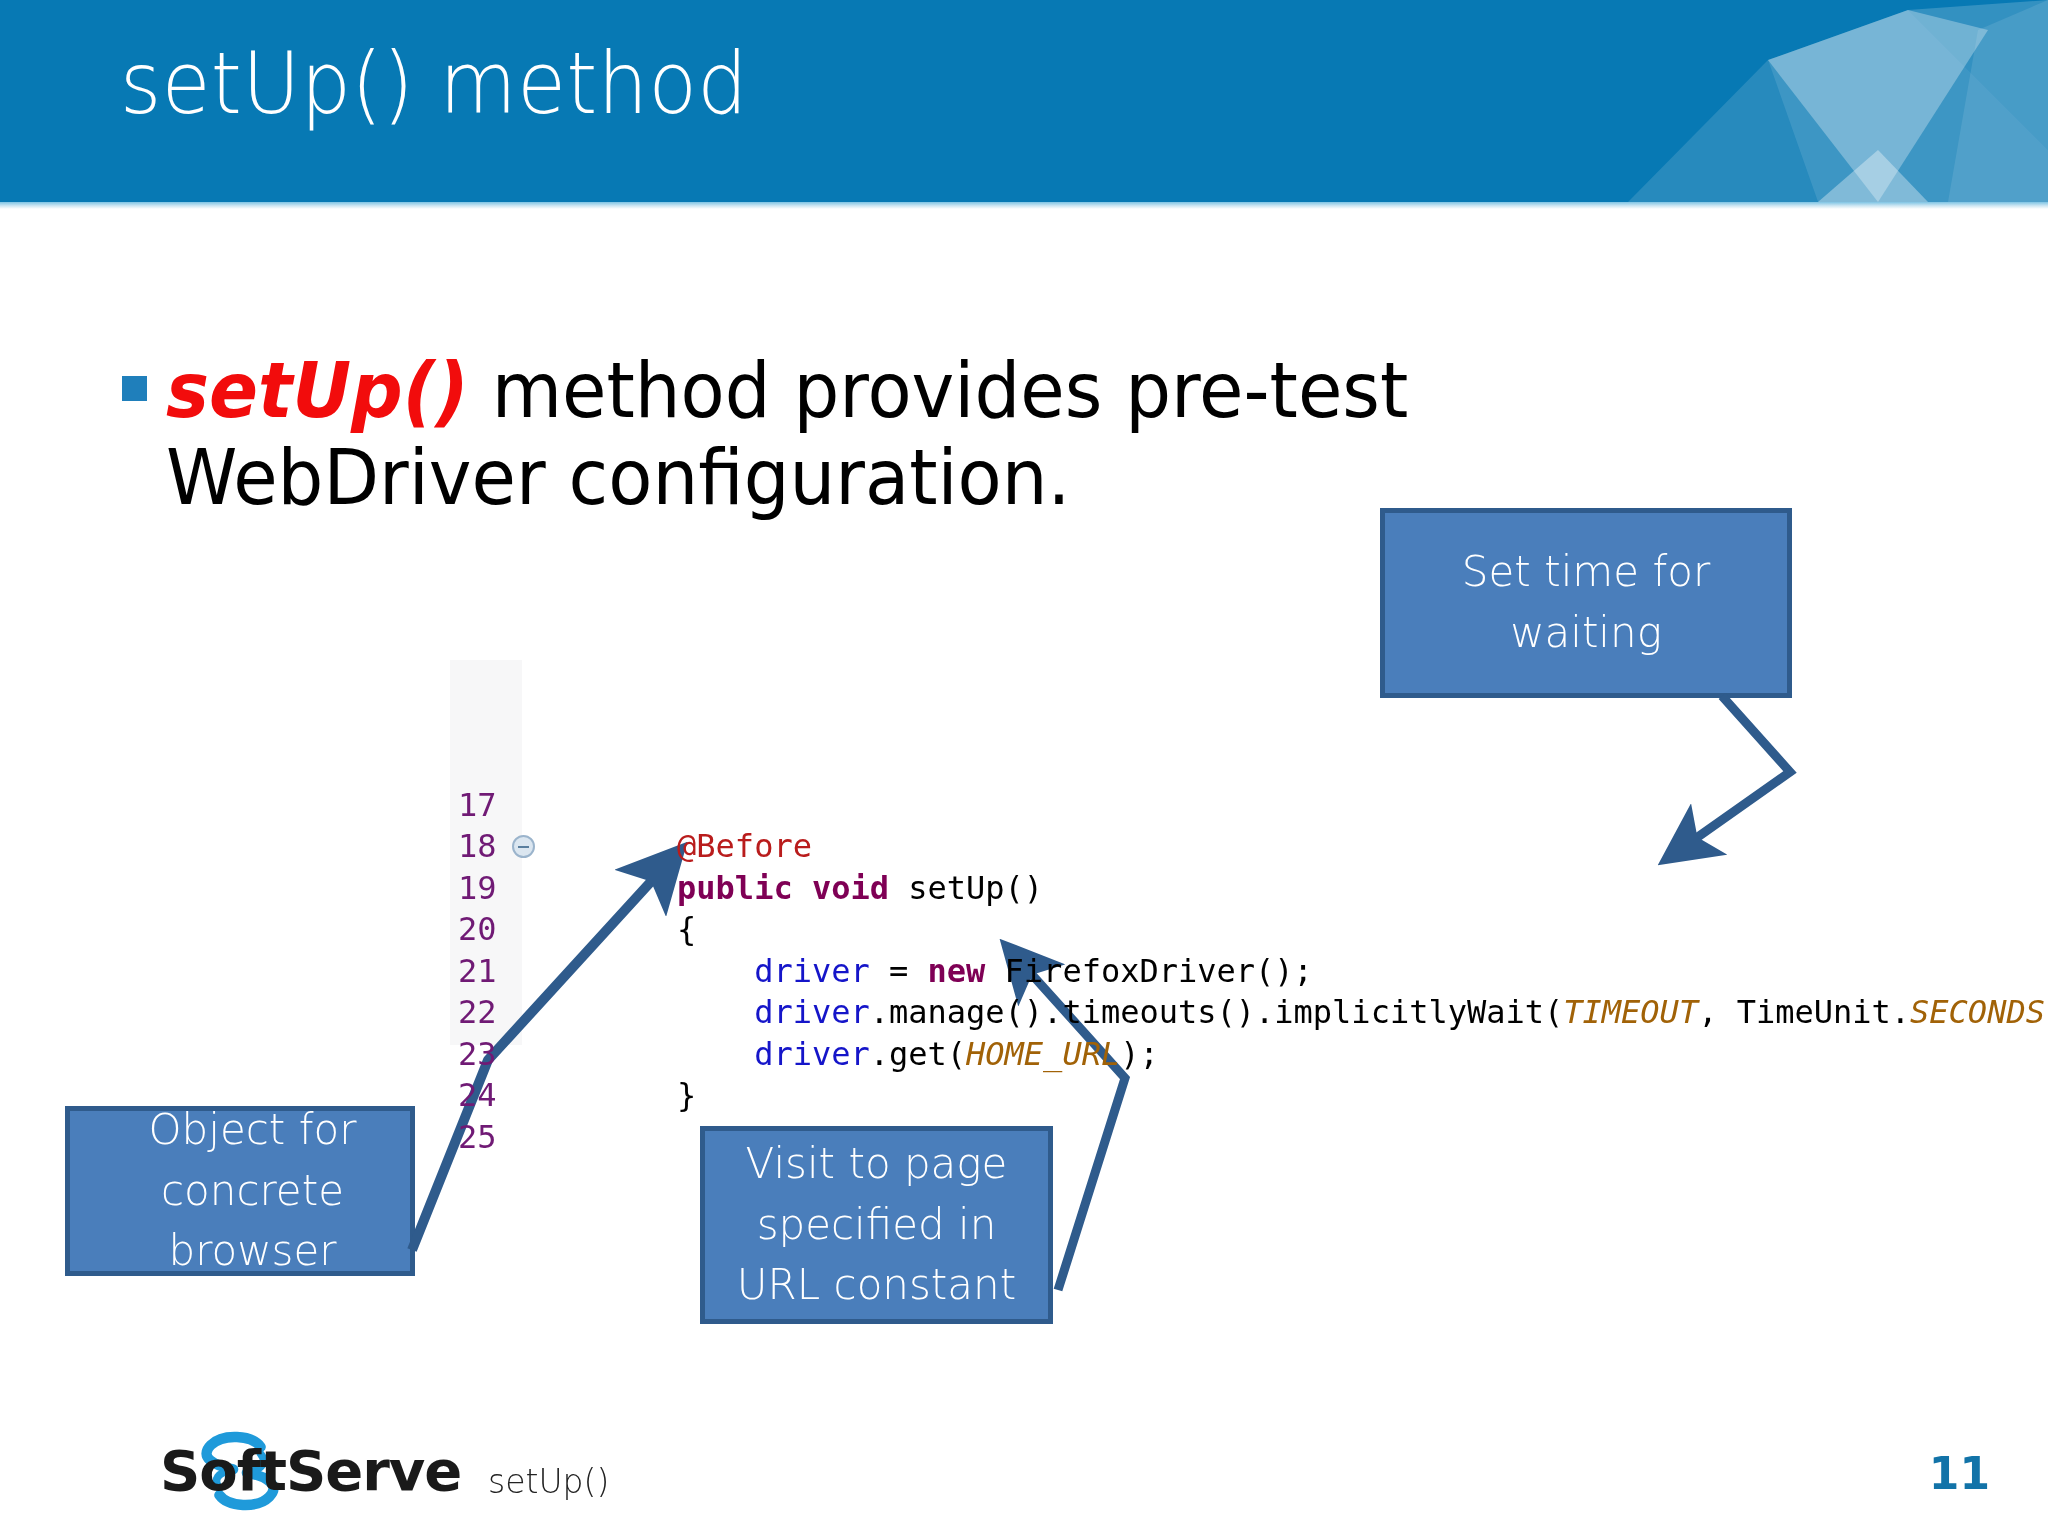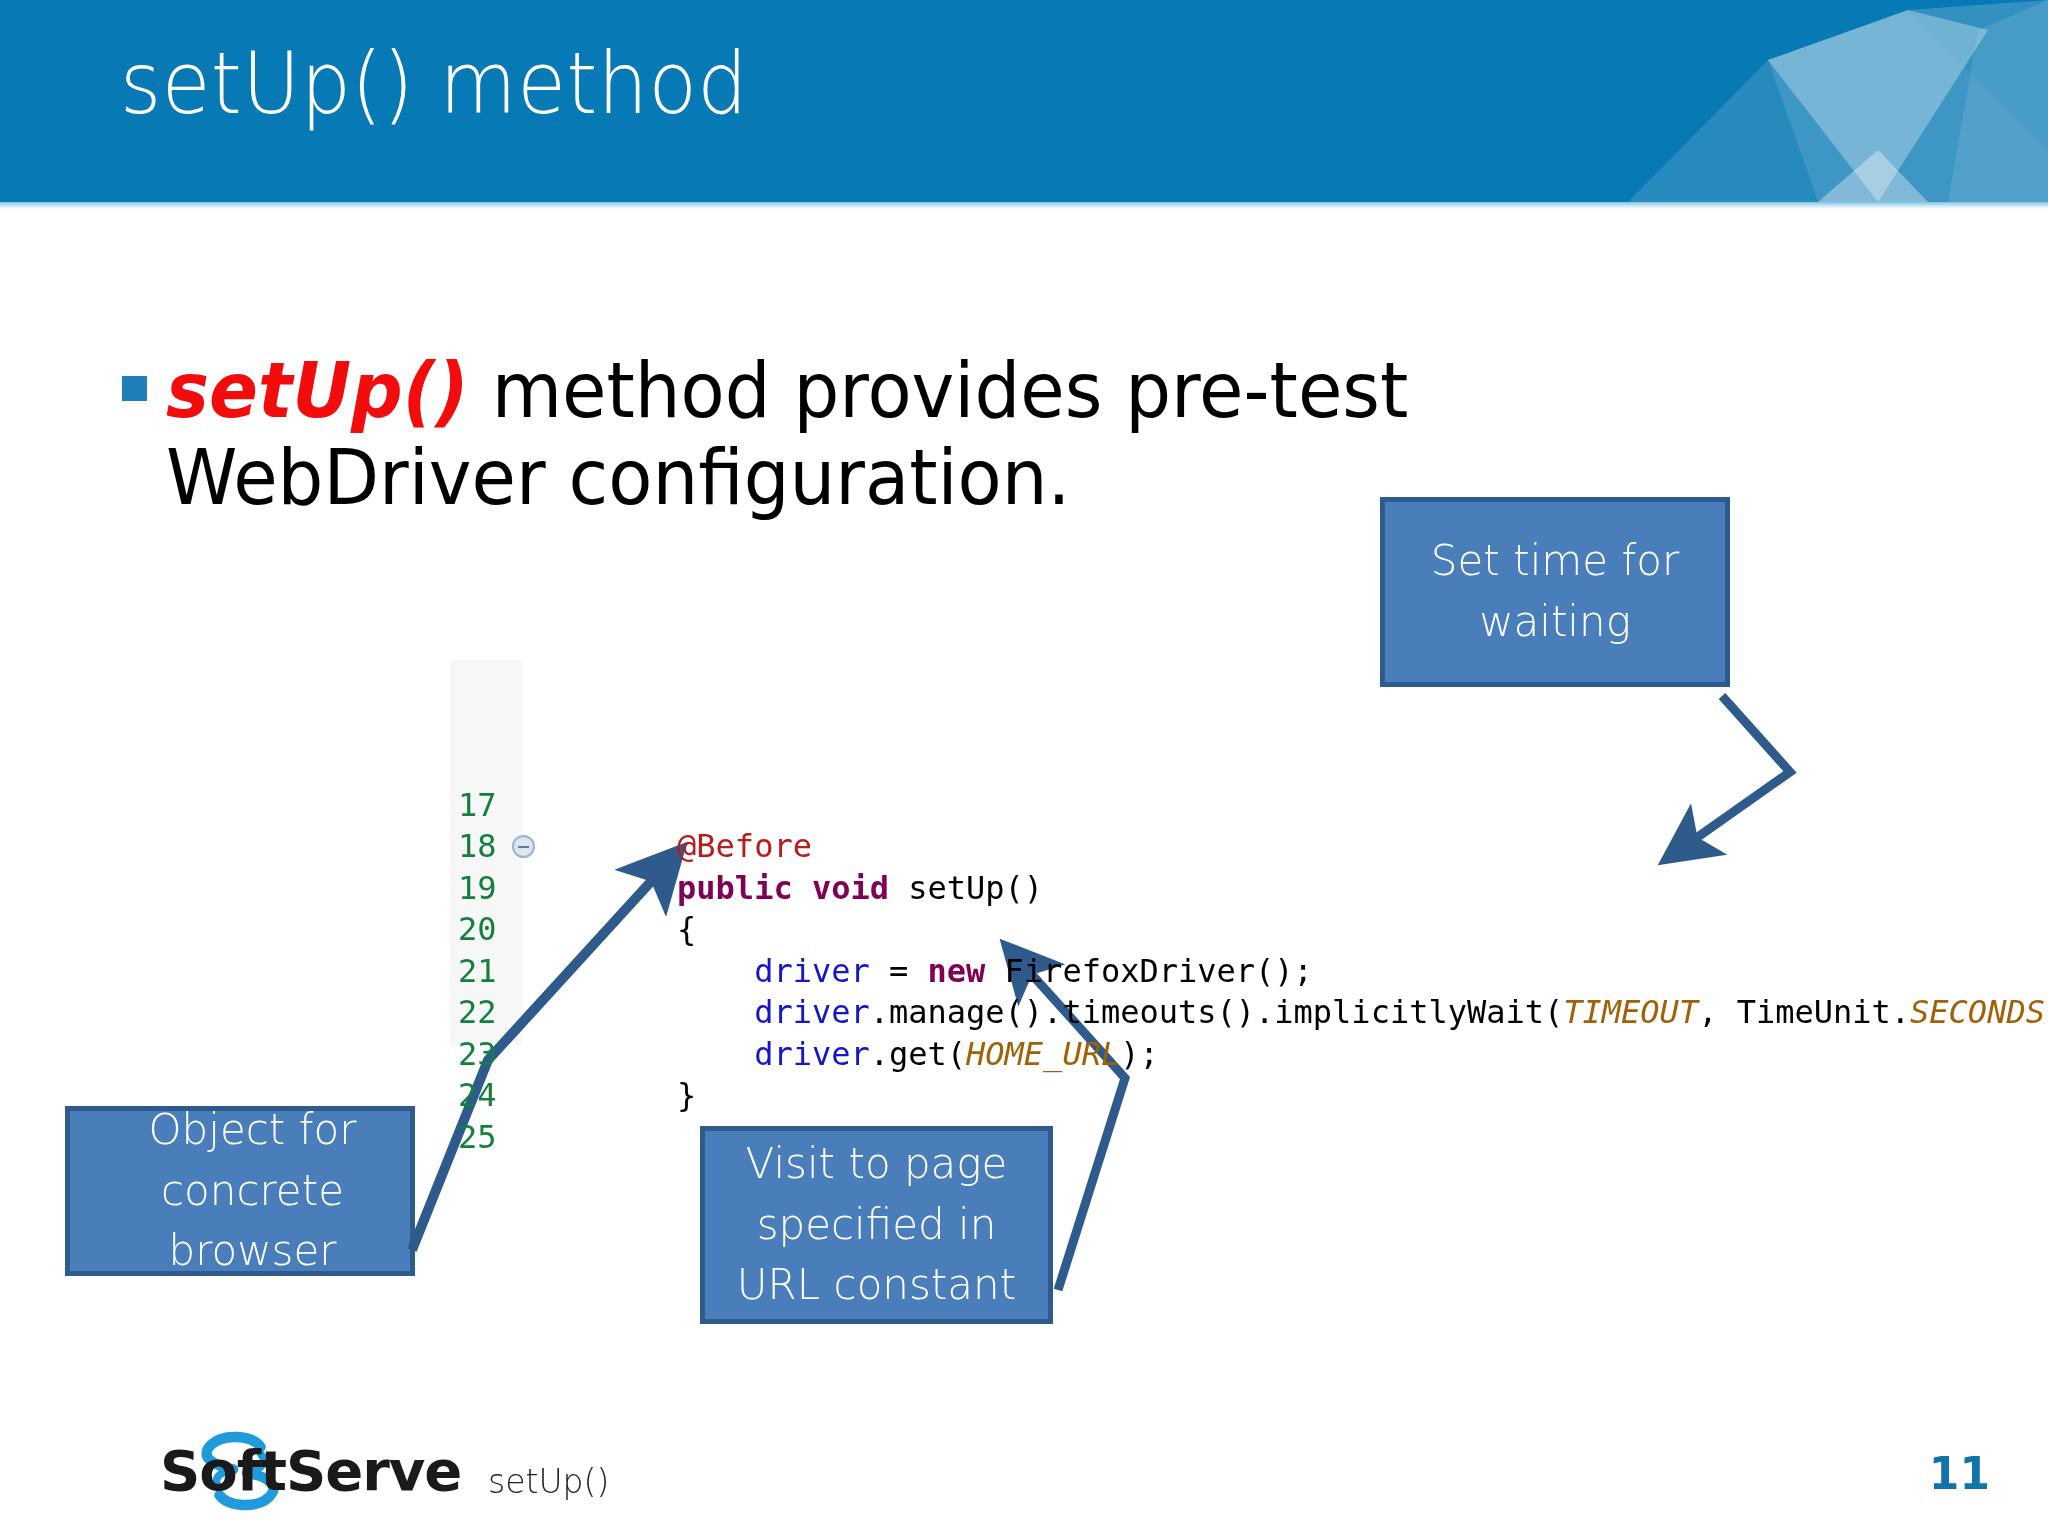--- a/index.html
+++ b/index.html
@@ -169,7 +169,7 @@
     font-weight: 300;
     padding: 4px 8px;
   }
-  #callout-wait   { left: 1380px; top: 497px;  width: 350px;  height: 190px; }
+  #callout-wait   { left: 1380px; top: 508px;  width: 412px;  height: 190px; }
   #callout-object { left: 65px;   top: 1106px; width: 350px;  height: 170px; padding-left: 33px; }
   #callout-visit  { left: 700px;  top: 1126px; width: 353px;  height: 198px; }
 

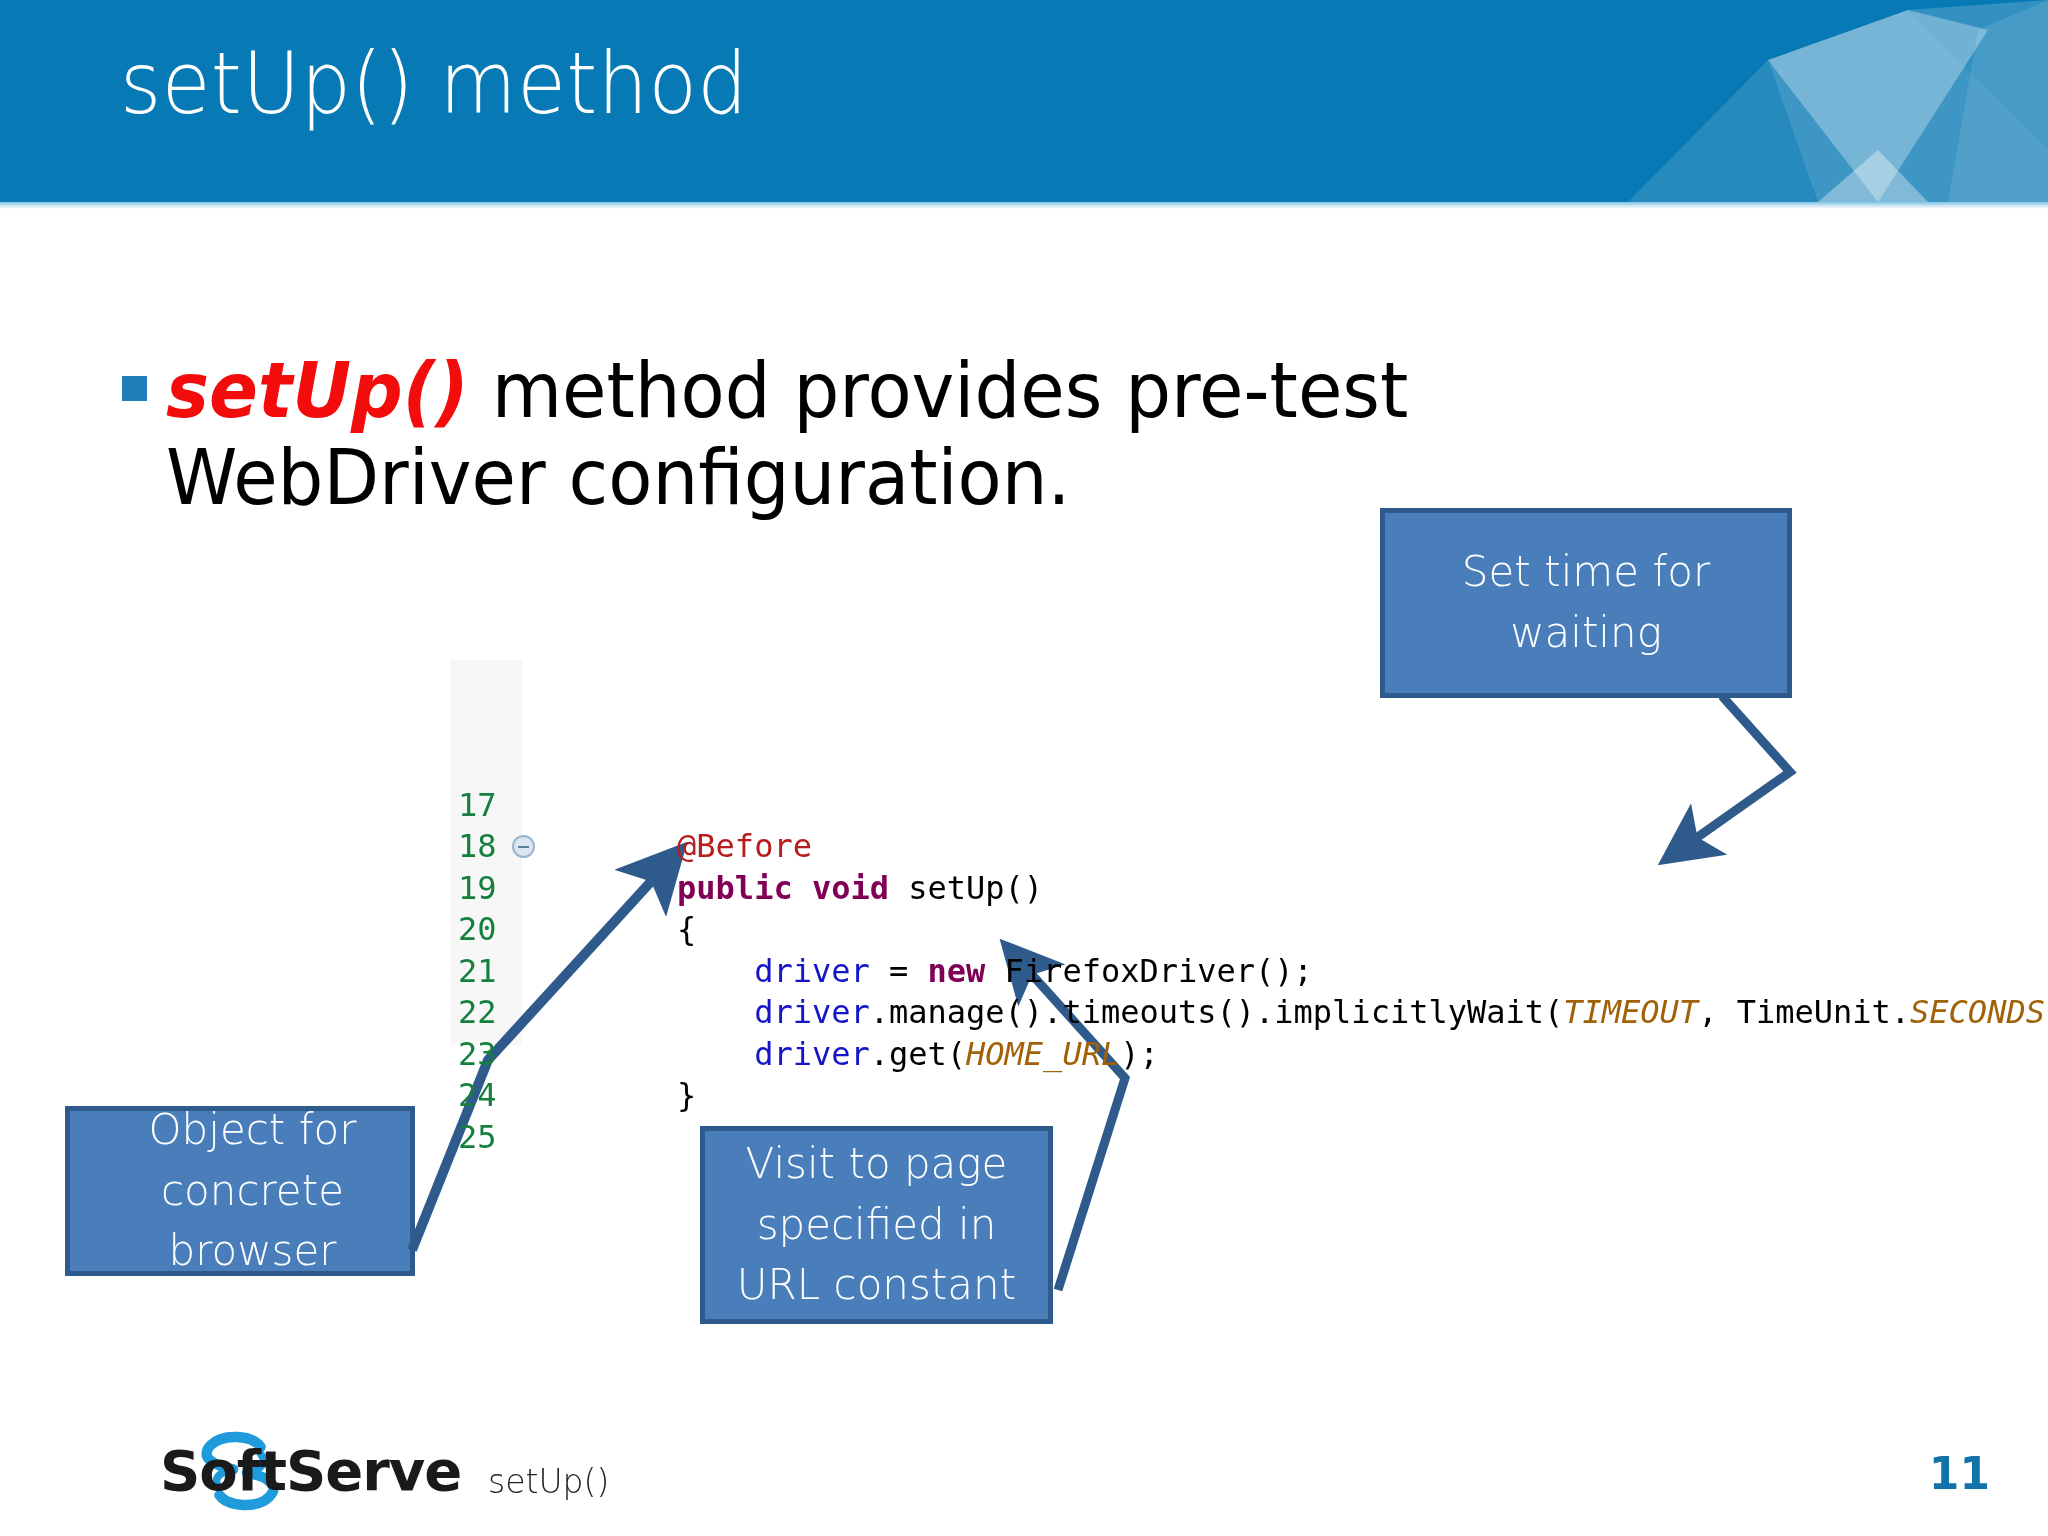--- a/index.html
+++ b/index.html
@@ -116,7 +116,7 @@
     top: 0;
     width: 54px;
     text-align: left;
-    color: #15803d;
+    color: #701a75;
     font-family: "DejaVu Sans Mono", monospace;
   }
   .fold {

